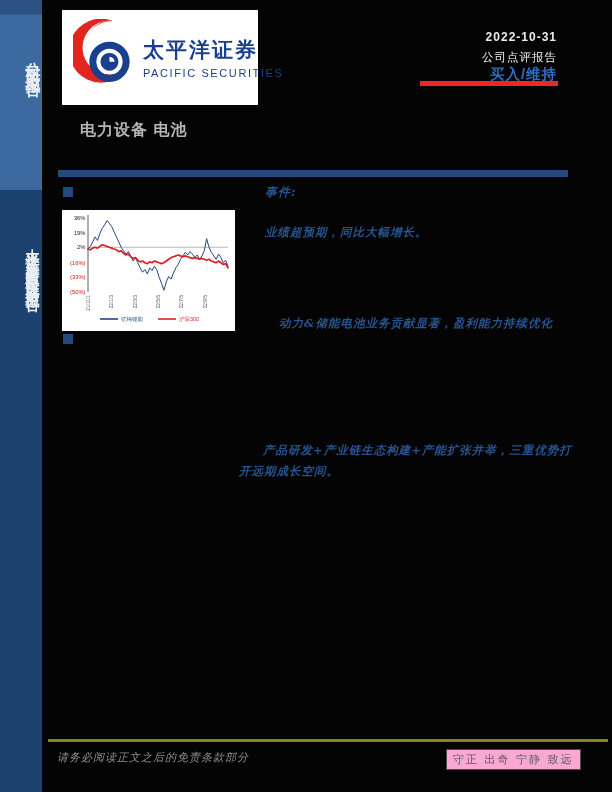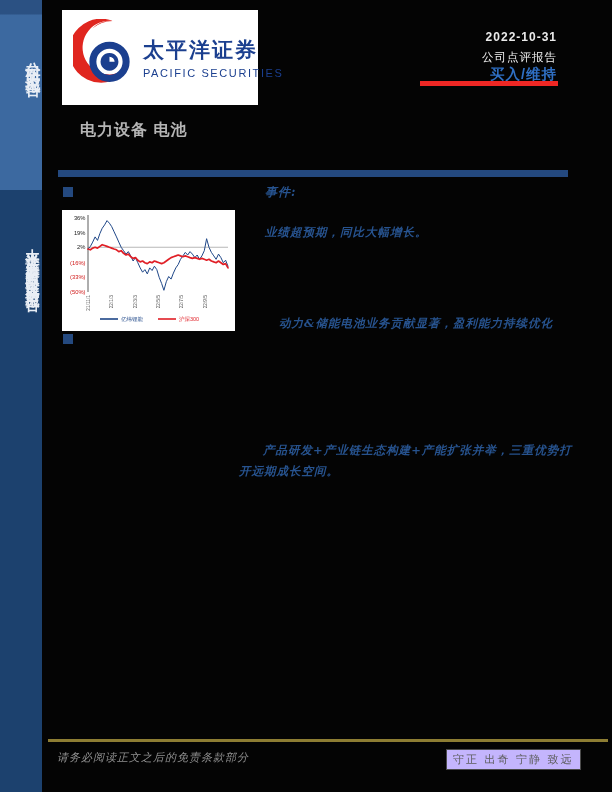--- a/index.html
+++ b/index.html
@@ -57,7 +57,7 @@
   .footer-line{position:absolute;left:48px;top:739px;width:560px;height:3px;background:#8d7d33;}
   .disclaimer{position:absolute;left:57px;top:750px;color:#909090;font-style:italic;
      font-size:11px;font-family:"DejaVu Serif",serif;letter-spacing:1px;}
-  .motto-box{position:absolute;left:446px;top:749px;background:#c4b5fd;border:1px solid #4a4a4a;
+  .motto-box{position:absolute;left:446px;top:749px;background:#f9a8d4;border:1px solid #4a4a4a;
      color:#5c5c5c;font-size:11px;font-family:"DejaVu Serif",serif;letter-spacing:2px;
      padding:2px 6px;white-space:nowrap;}
 </style>

